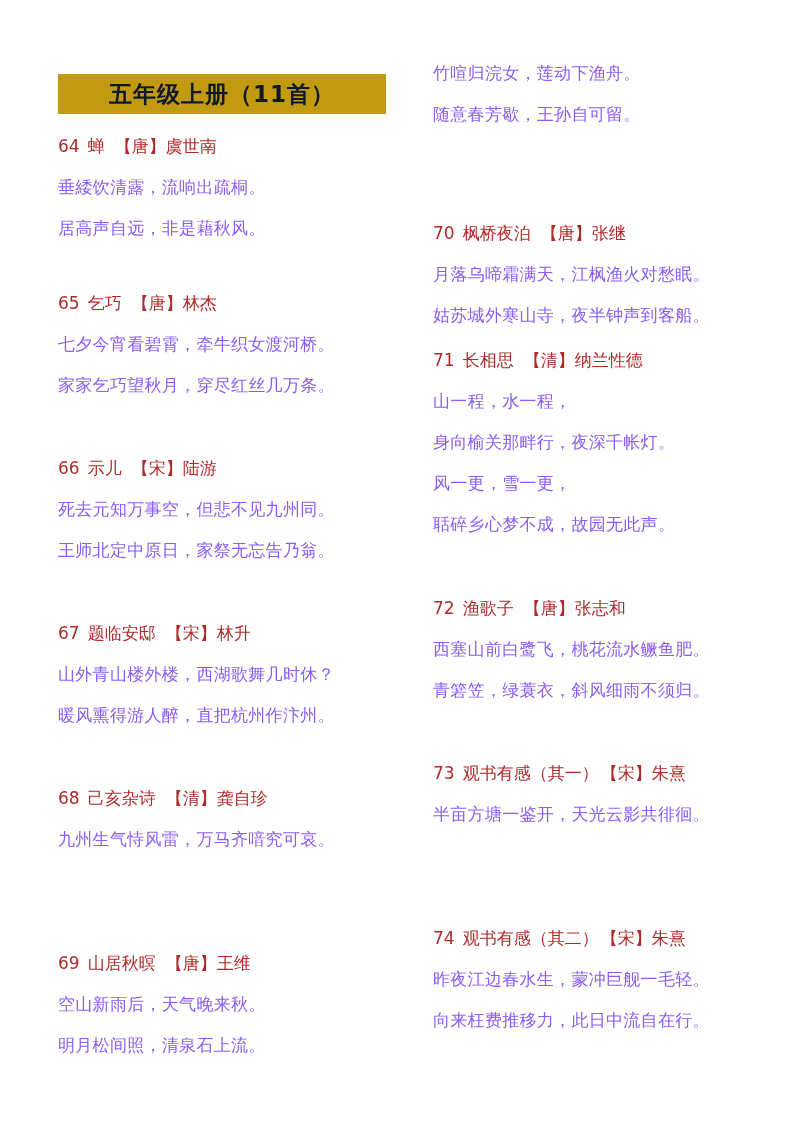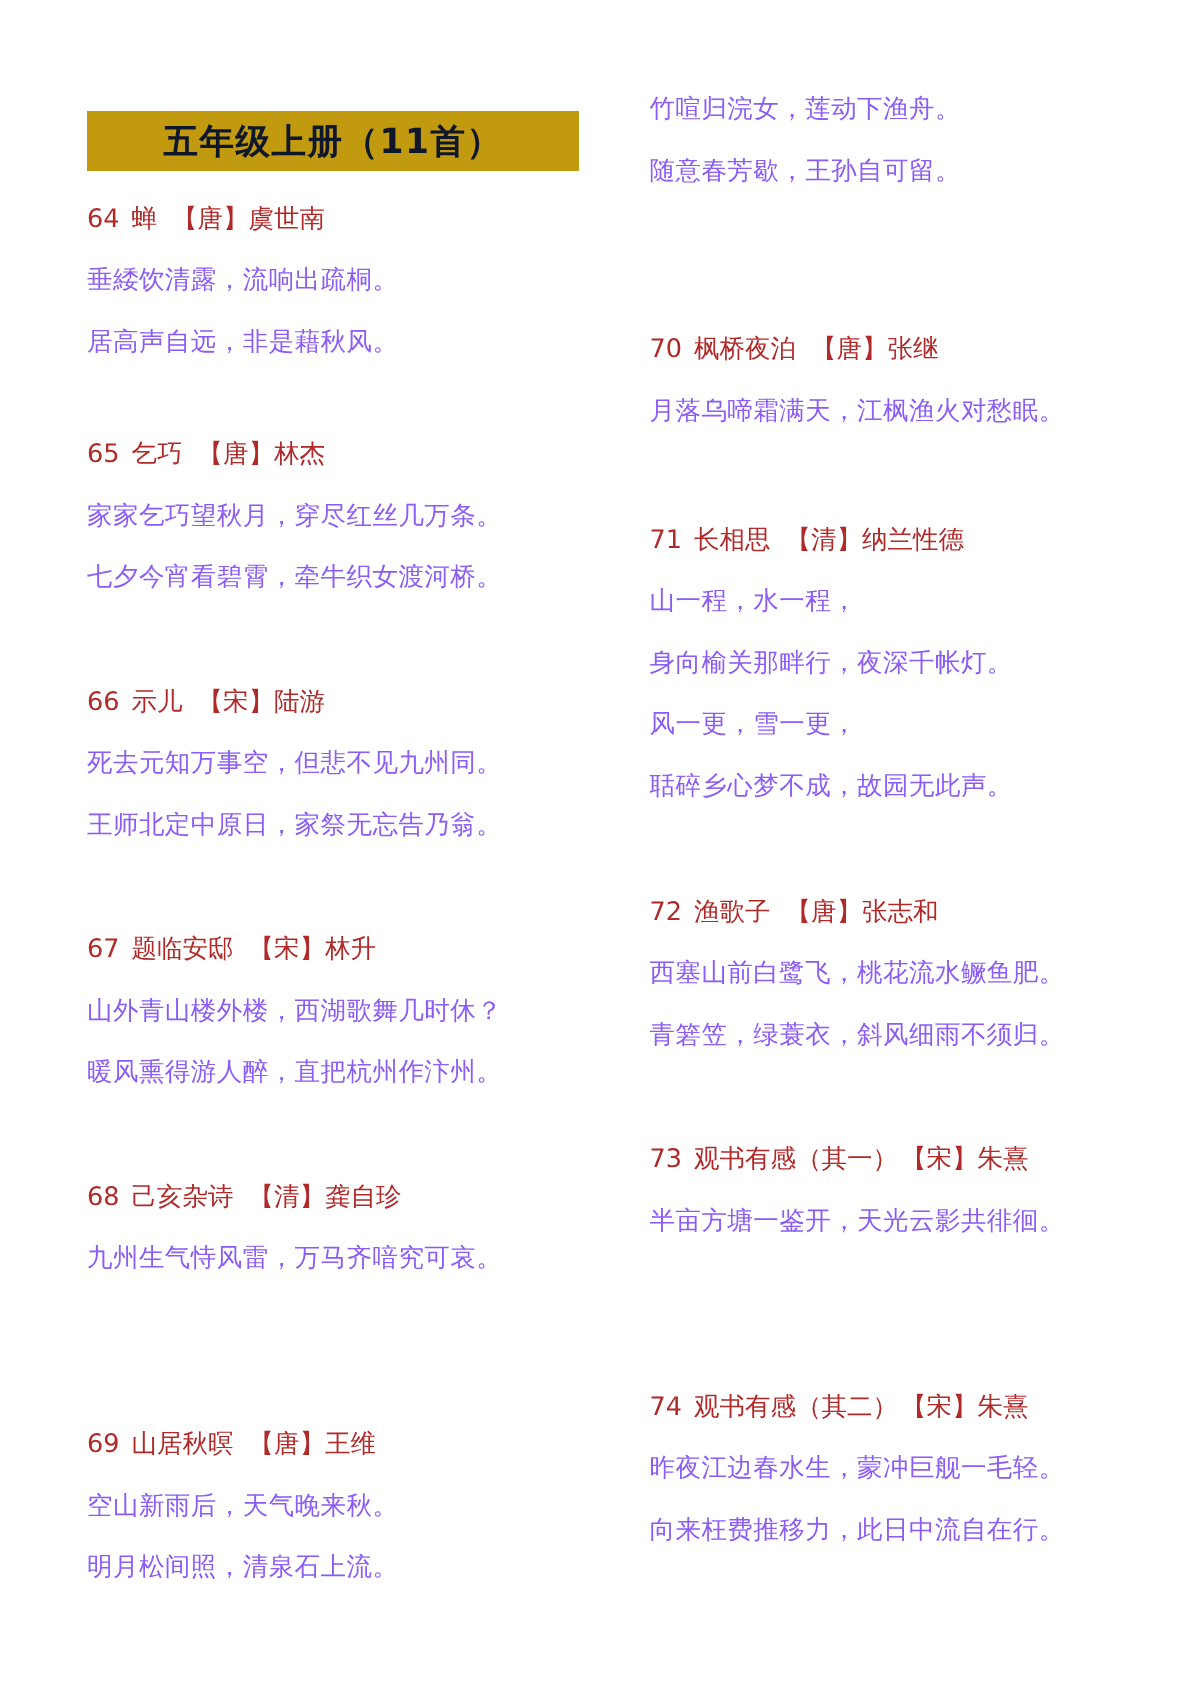--- a/index.html
+++ b/index.html
@@ -91,6 +91,7 @@
     <span class="num">70</span><span class="name">枫桥夜泊</span><span>【唐】</span><span>张继</span>
   </div>
   <div class="line">月落乌啼霜满天，江枫渔火对愁眠。</div>
+  <div class="line">姑苏城外寒山寺，夜半钟声到客船。</div>
 </div>
 
 <div class="poem" style="left:433px; top:348px;">

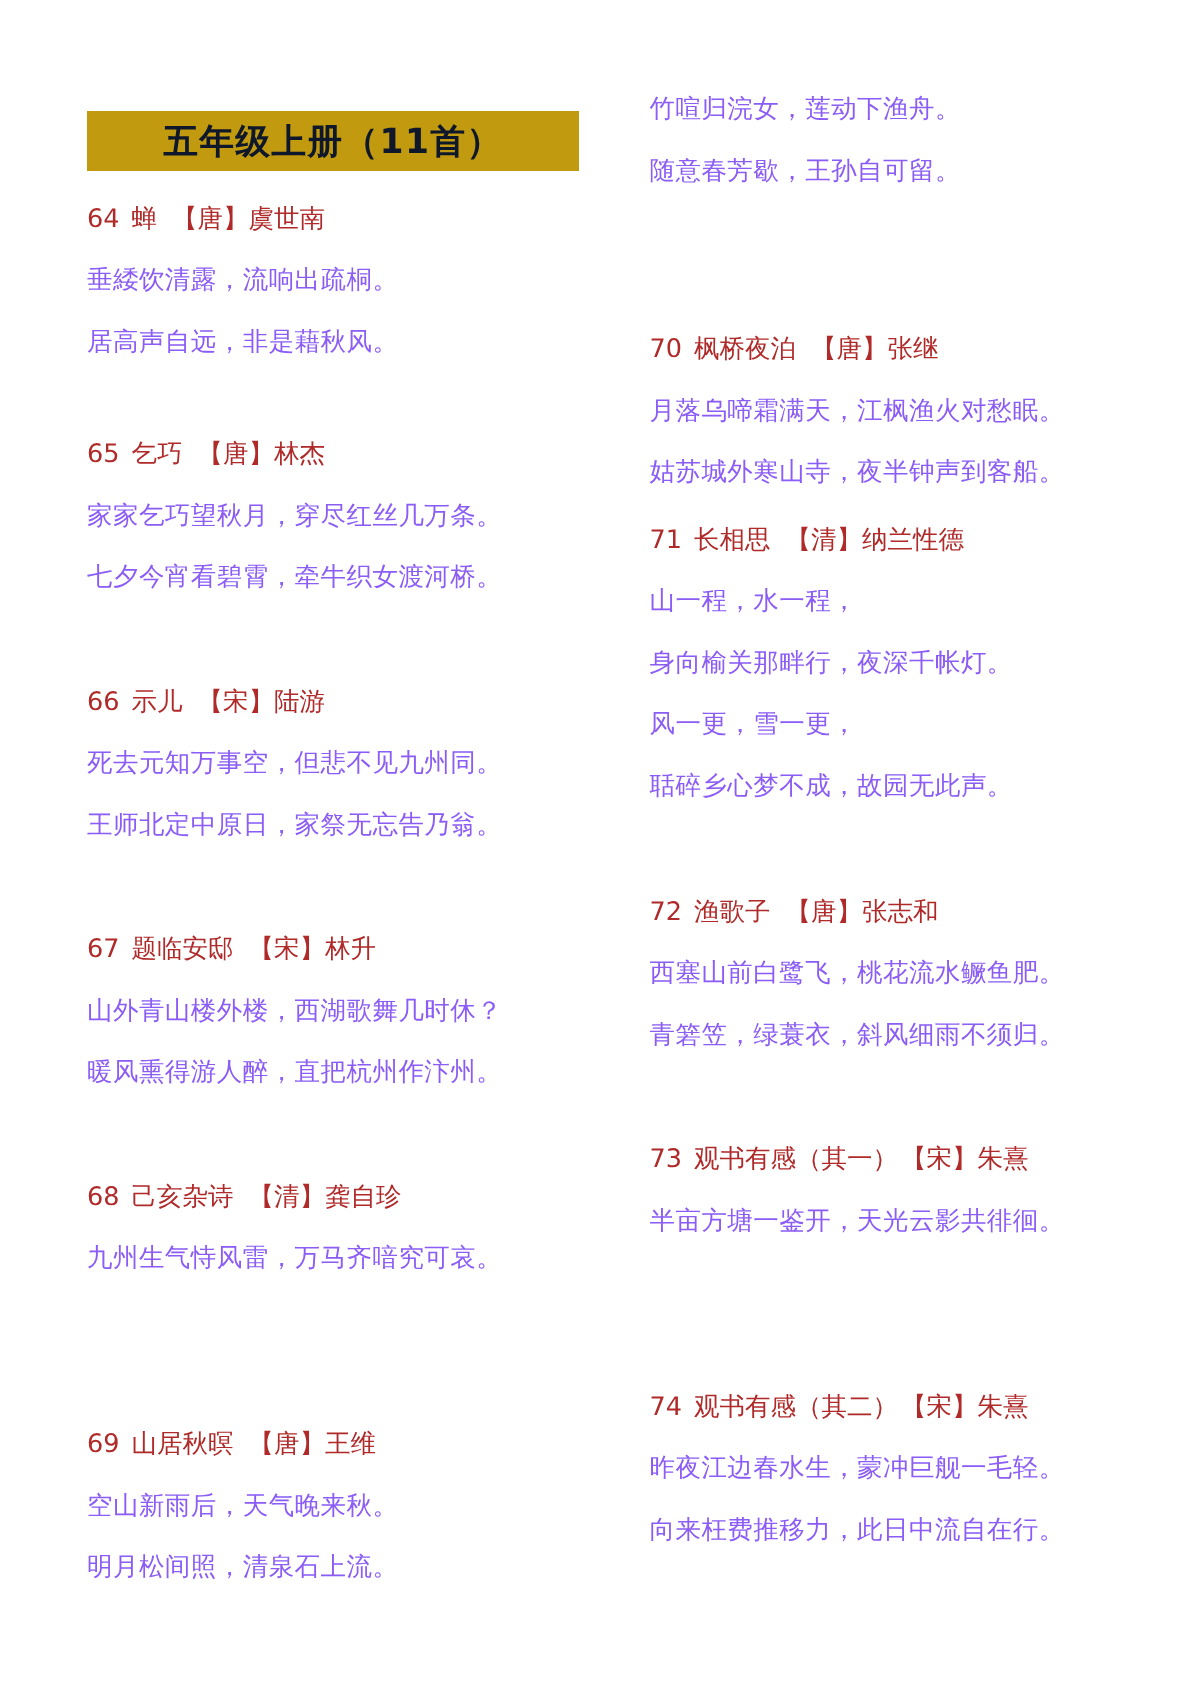--- a/index.html
+++ b/index.html
@@ -46,8 +46,8 @@
   <div class="title">
     <span class="num">65</span><span class="name">乞巧</span><span>【唐】</span><span>林杰</span>
   </div>
+  <div class="line">七夕今宵看碧霄，牵牛织女渡河桥。</div>
   <div class="line">家家乞巧望秋月，穿尽红丝几万条。</div>
-  <div class="line">七夕今宵看碧霄，牵牛织女渡河桥。</div>
 </div>
 
 <div class="poem" style="left:58px; top:456px;">

